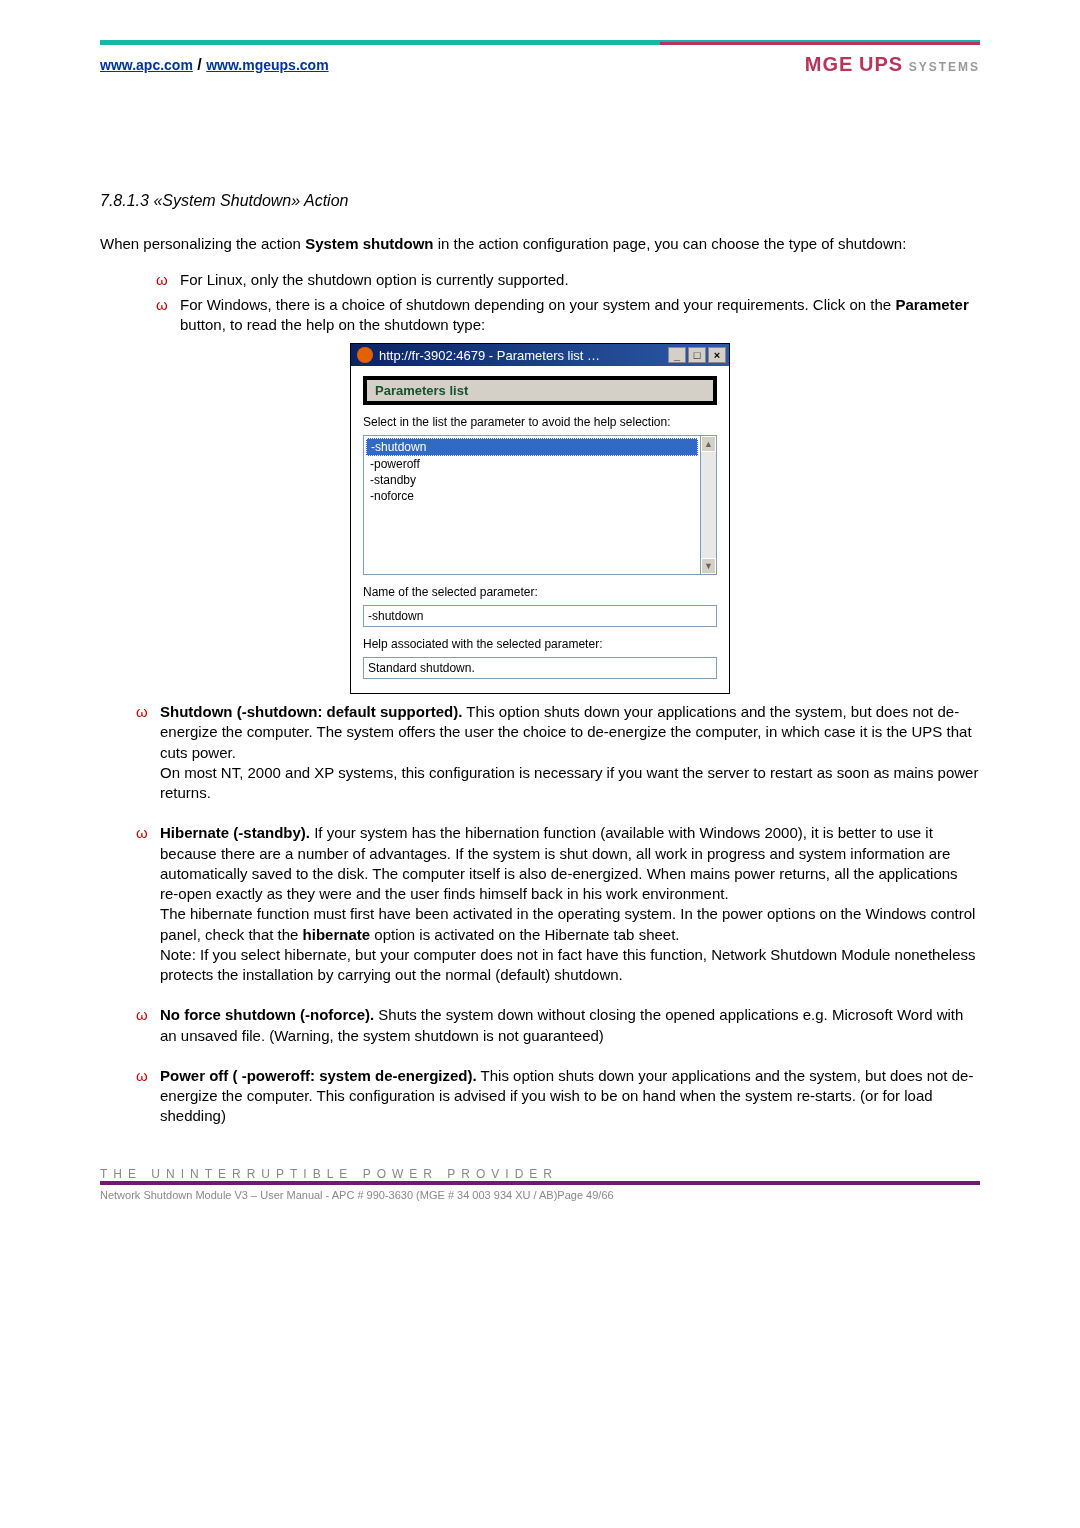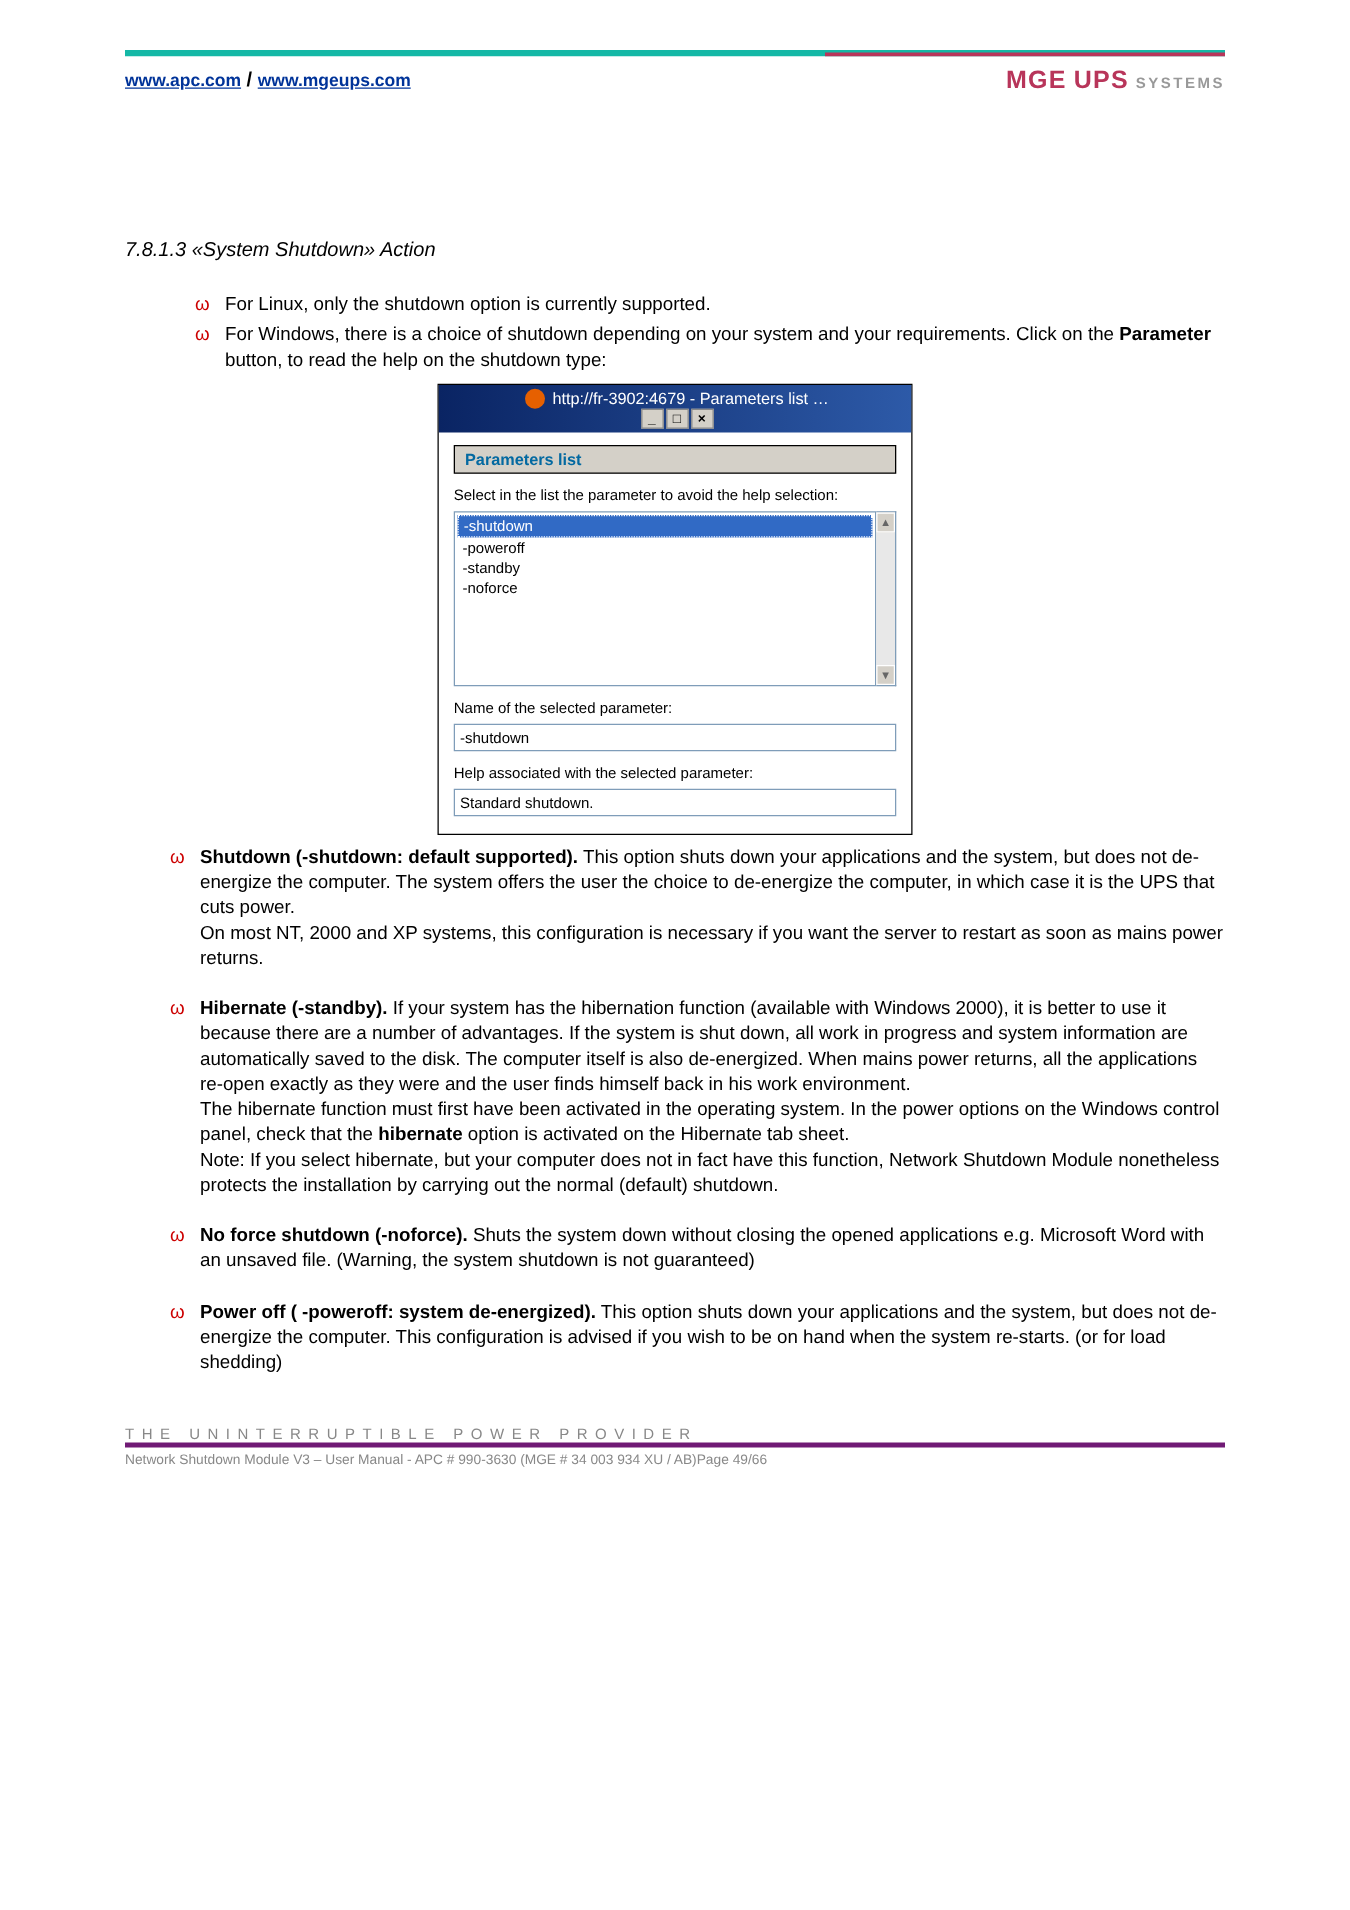--- a/index.html
+++ b/index.html
@@ -59,6 +59,9 @@
 
   <div class="section-number">7.8.1.3    «System Shutdown» Action</div>
 
+  <p class="body-text">
+    <span>When personalizing the action </span><b>System shutdown</b><span> in the action configuration page, you can choose the type of shutdown:</span>
+  </p>
 
   <ul class="bullet-list">
     <li>For Linux, only the shutdown option is currently supported.</li>

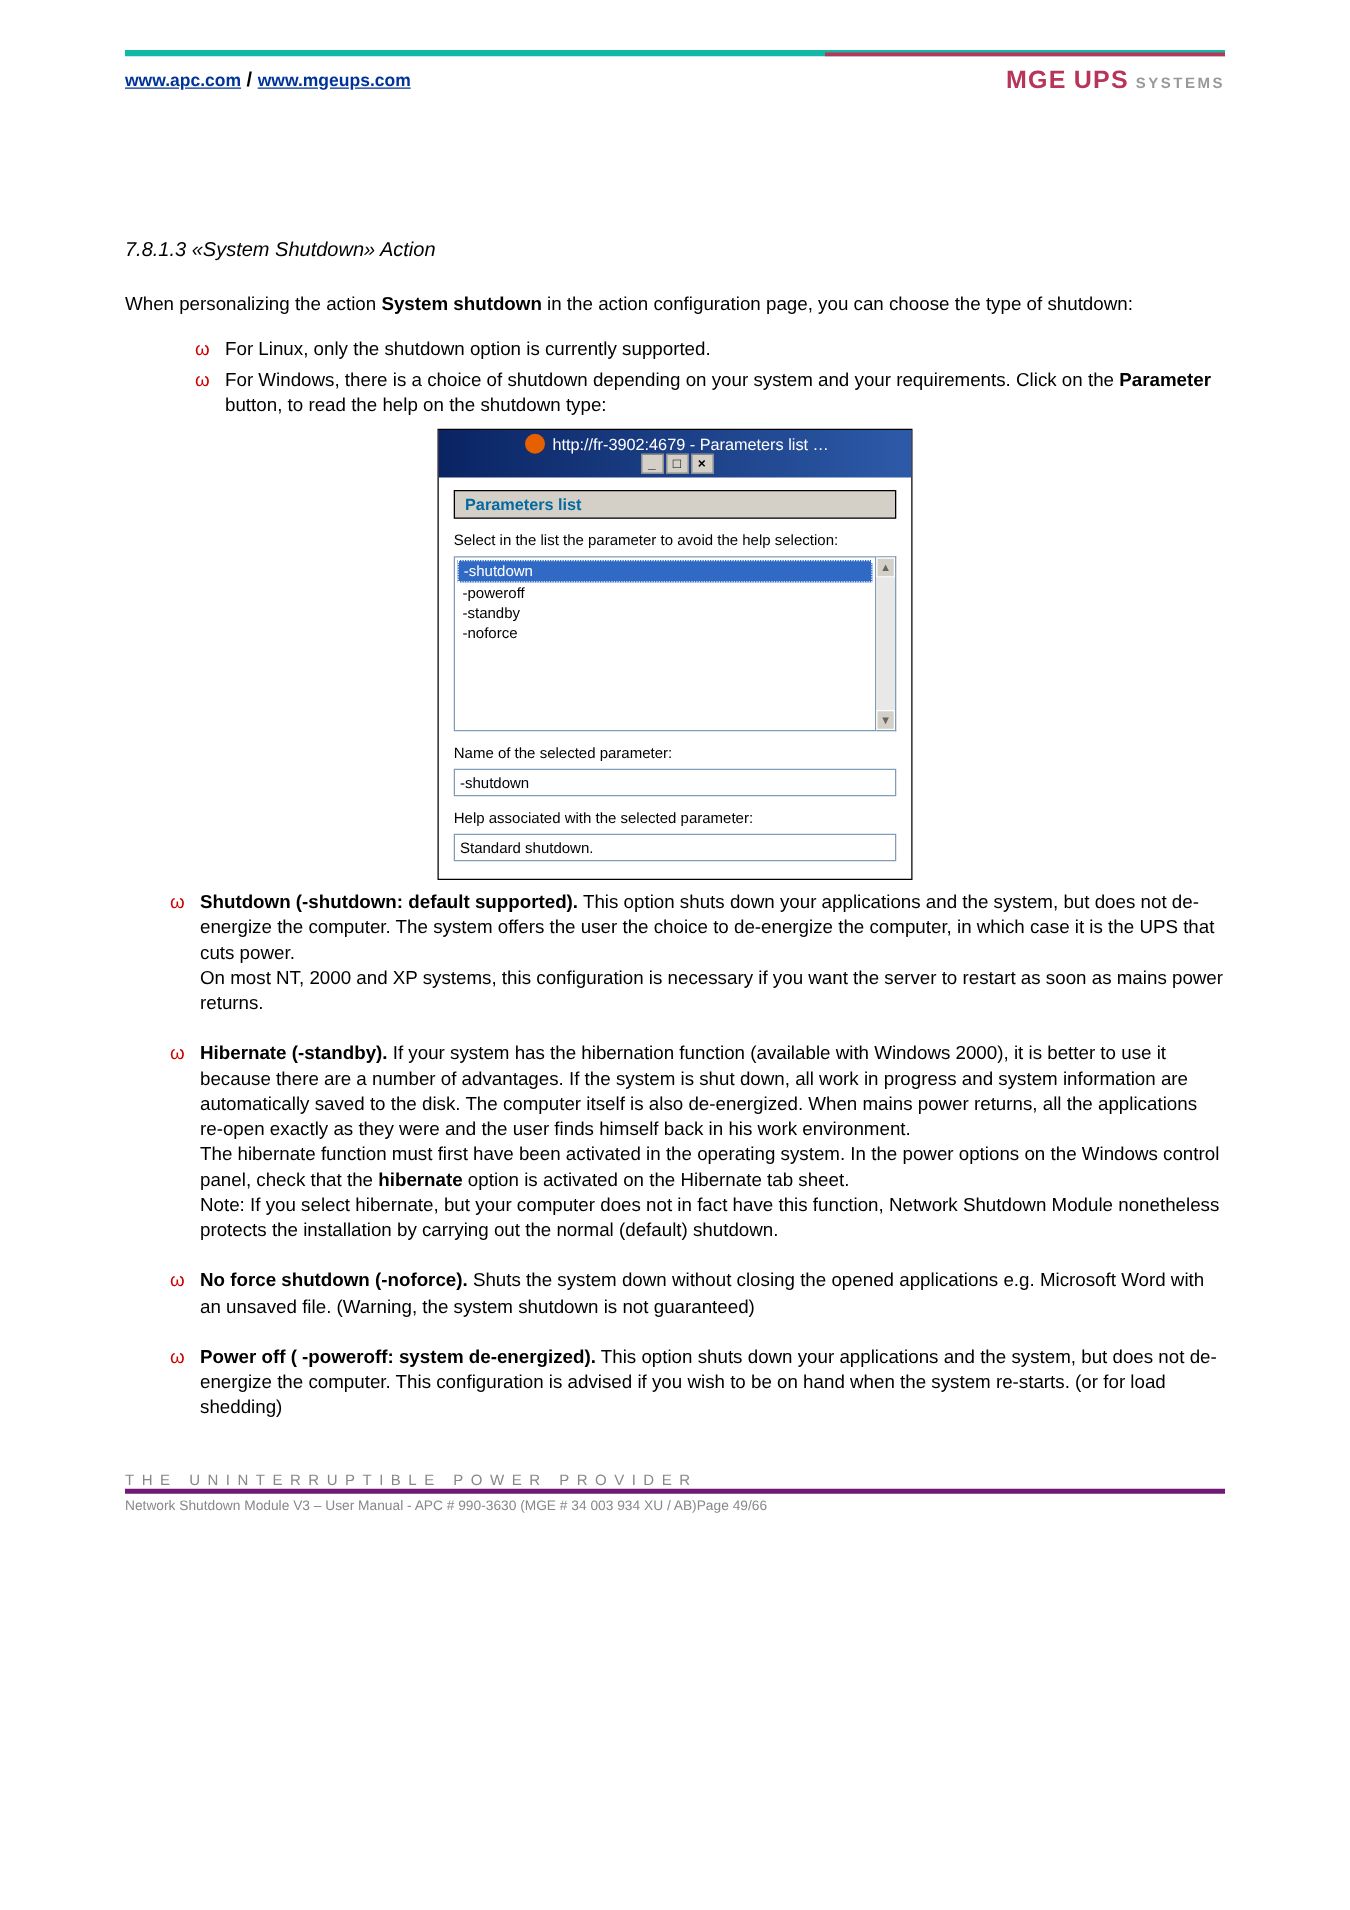--- a/index.html
+++ b/index.html
@@ -20,7 +20,7 @@
     .bullet-list li::before { content: "ω"; position: absolute; left: 56px; color: #c00; font-size: 15px; }
     .dialog-container { display: flex; justify-content: center; margin: 4px 0 8px 0; }
     .dialog { width: 380px; border: 1px solid #000; background: #fff; }
-    .titlebar { background: linear-gradient(to right, #0a2463, #2d5aa8); color: #fff; display: flex; align-items: center; justify-content: space-between; padding: 3px 3px 3px 6px; font-size: 13px; flex-direction: column; }
+    .titlebar { background: linear-gradient(to right, #0a2463, #2d5aa8); color: #fff; display: flex; justify-content: space-between; padding: 3px 3px 3px 6px; font-size: 13px; }
     .titlebar-left { display: flex; align-items: center; gap: 6px; }
     .ff-icon { width: 16px; height: 16px; background: #e66000; border-radius: 50%; position: relative; }
     .title-buttons { display: flex; gap: 2px; }

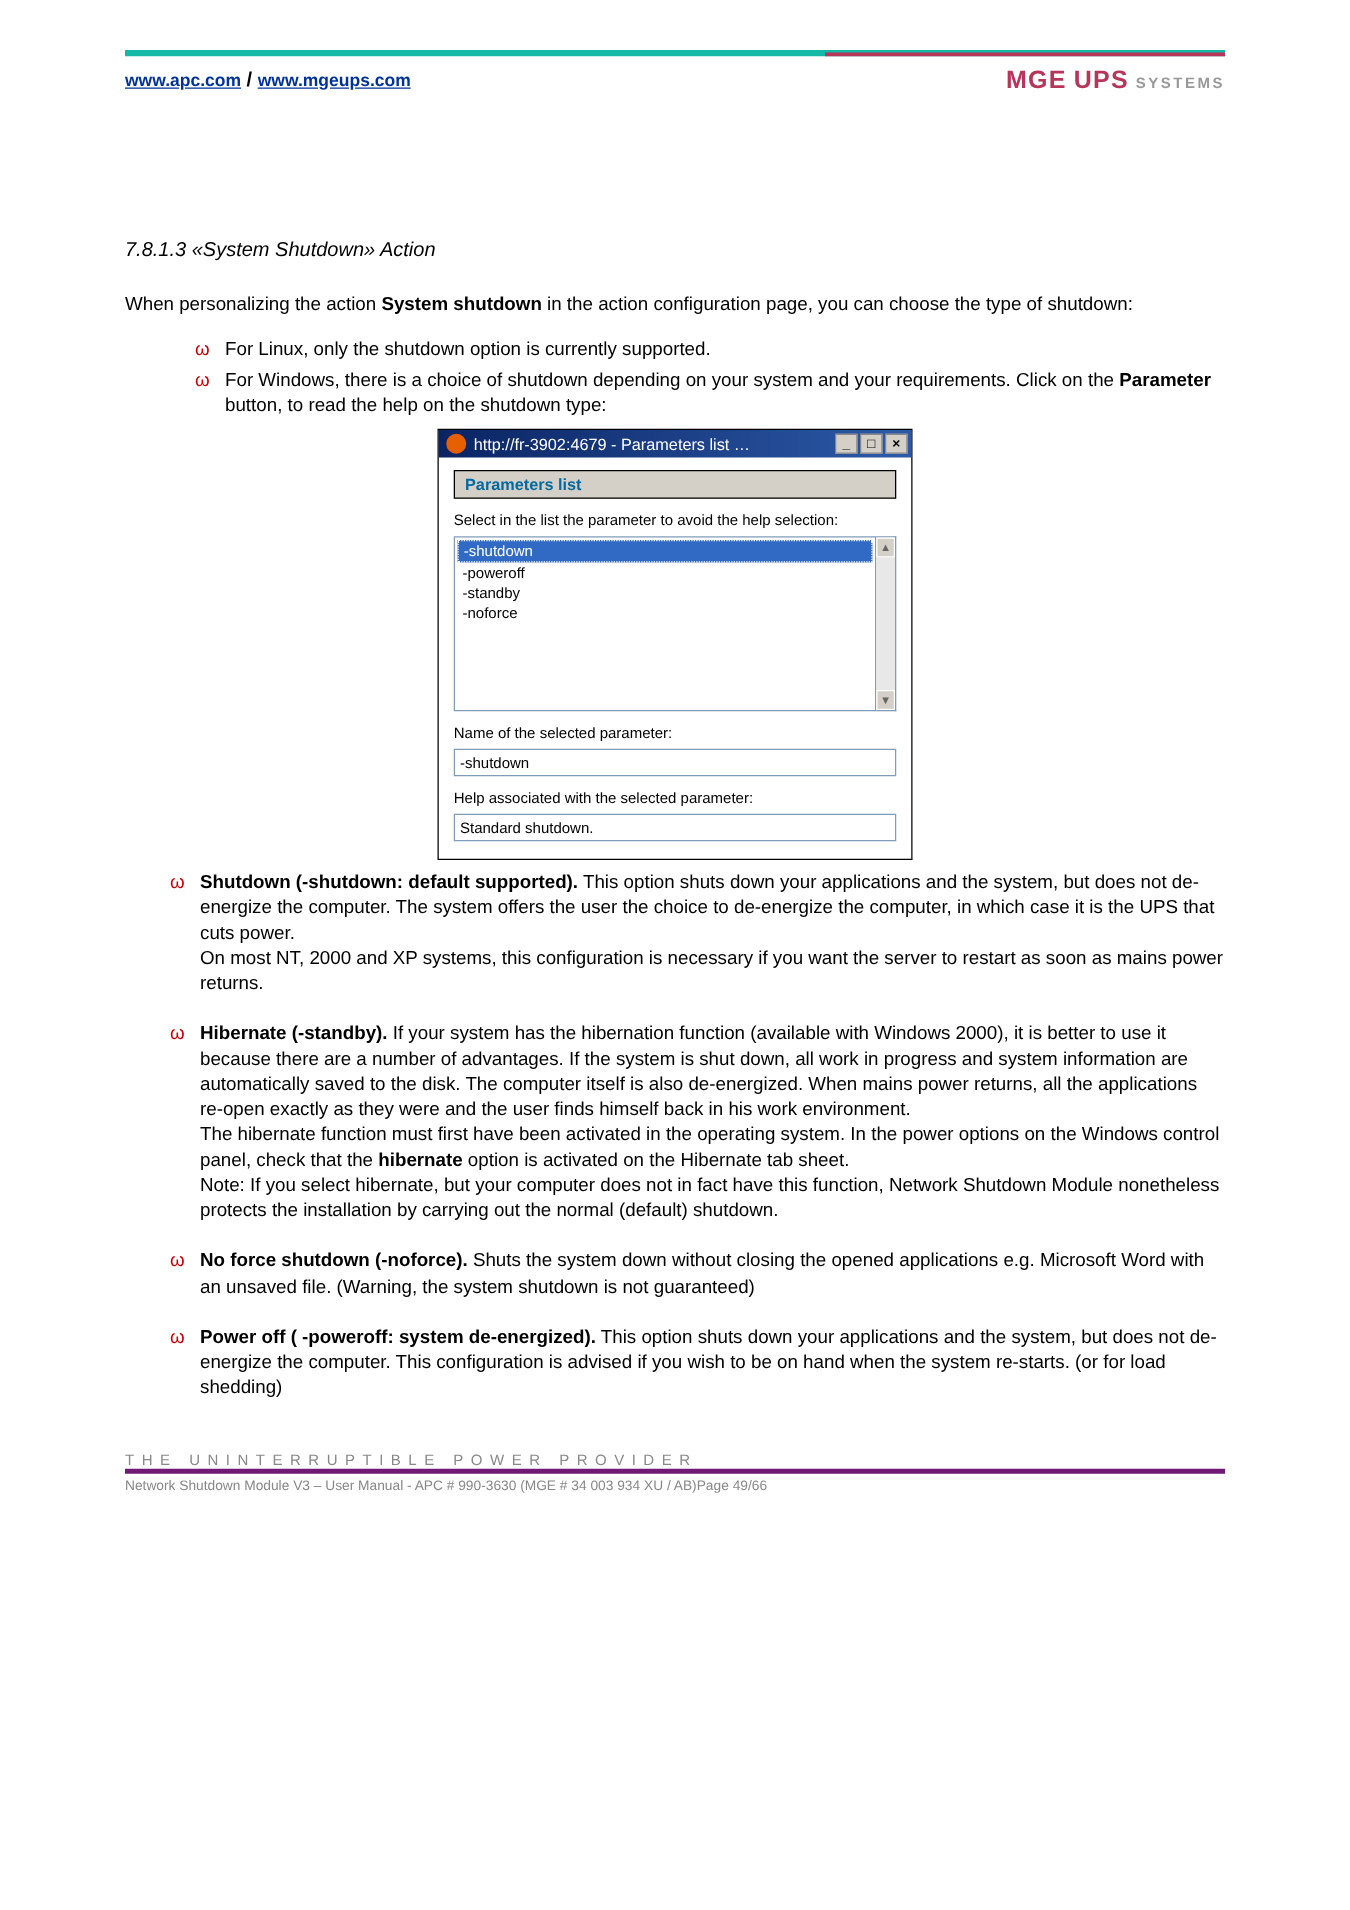--- a/index.html
+++ b/index.html
@@ -26,7 +26,7 @@
     .title-buttons { display: flex; gap: 2px; }
     .wbtn { width: 18px; height: 16px; background: #d4d0c8; border: 1px solid #888; font-size: 11px; line-height: 14px; text-align: center; color: #000; font-weight: bold; font-family: Arial; }
     .dialog-body { padding: 10px 12px 14px 12px; }
-    .groupbox-title { background: #d4d0c8; color: #0369a1; padding: 3px 8px; font-size: 13px; font-weight: bold; border: 1px solid #000000; }
+    .groupbox-title { background: #d4d0c8; color: #14532d; padding: 3px 8px; font-size: 13px; font-weight: bold; border: 4px solid #000000; }
     .dialog-label { font-size: 12px; margin: 10px 0 6px 0; }
     .listbox-wrap { display: flex; }
     .listbox { border: 1px solid #7f9db9; height: 140px; flex: 1; font-size: 12px; padding: 2px; background: #fff; }

